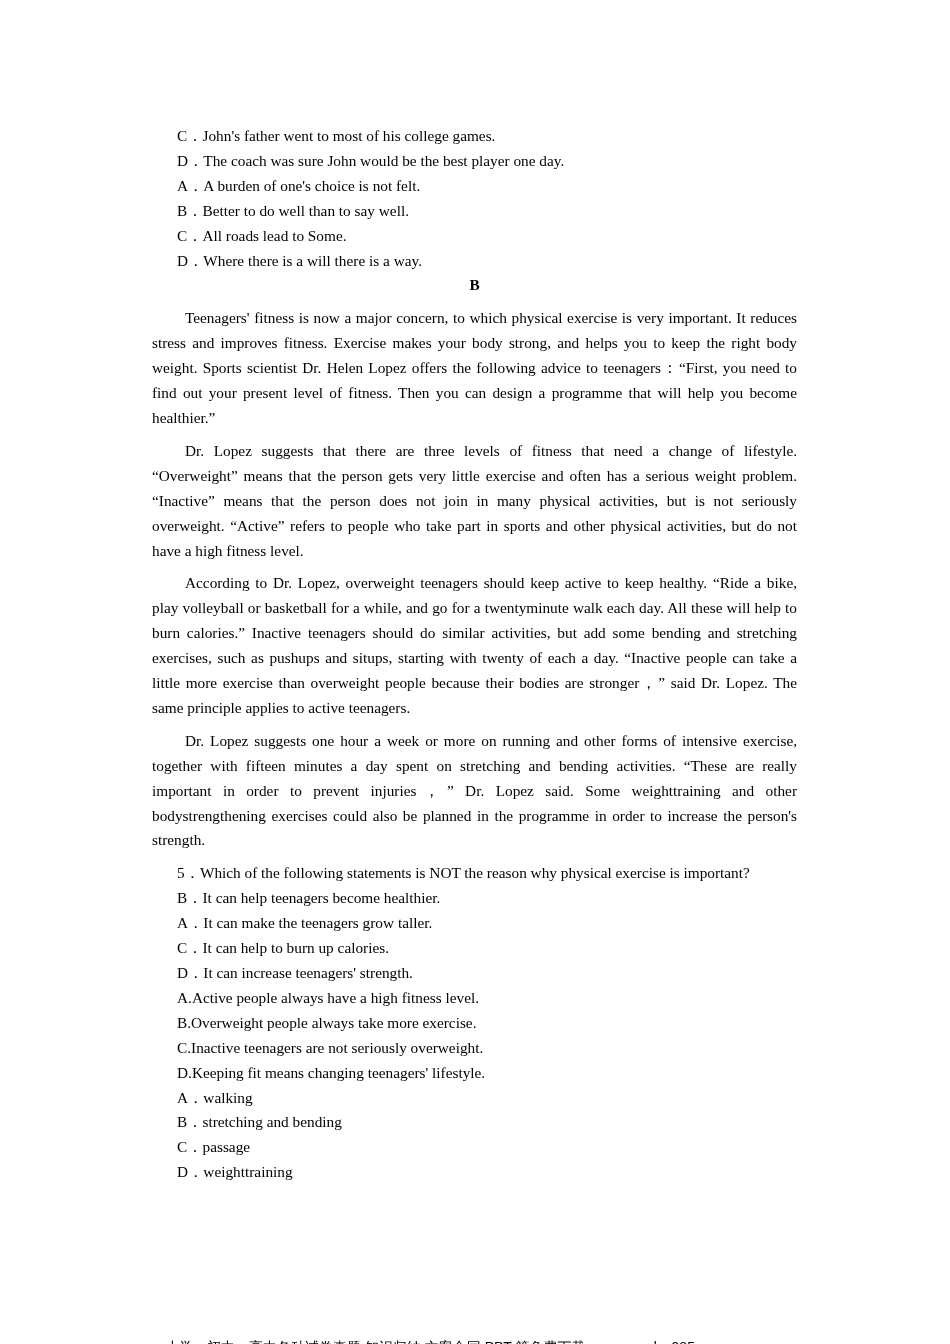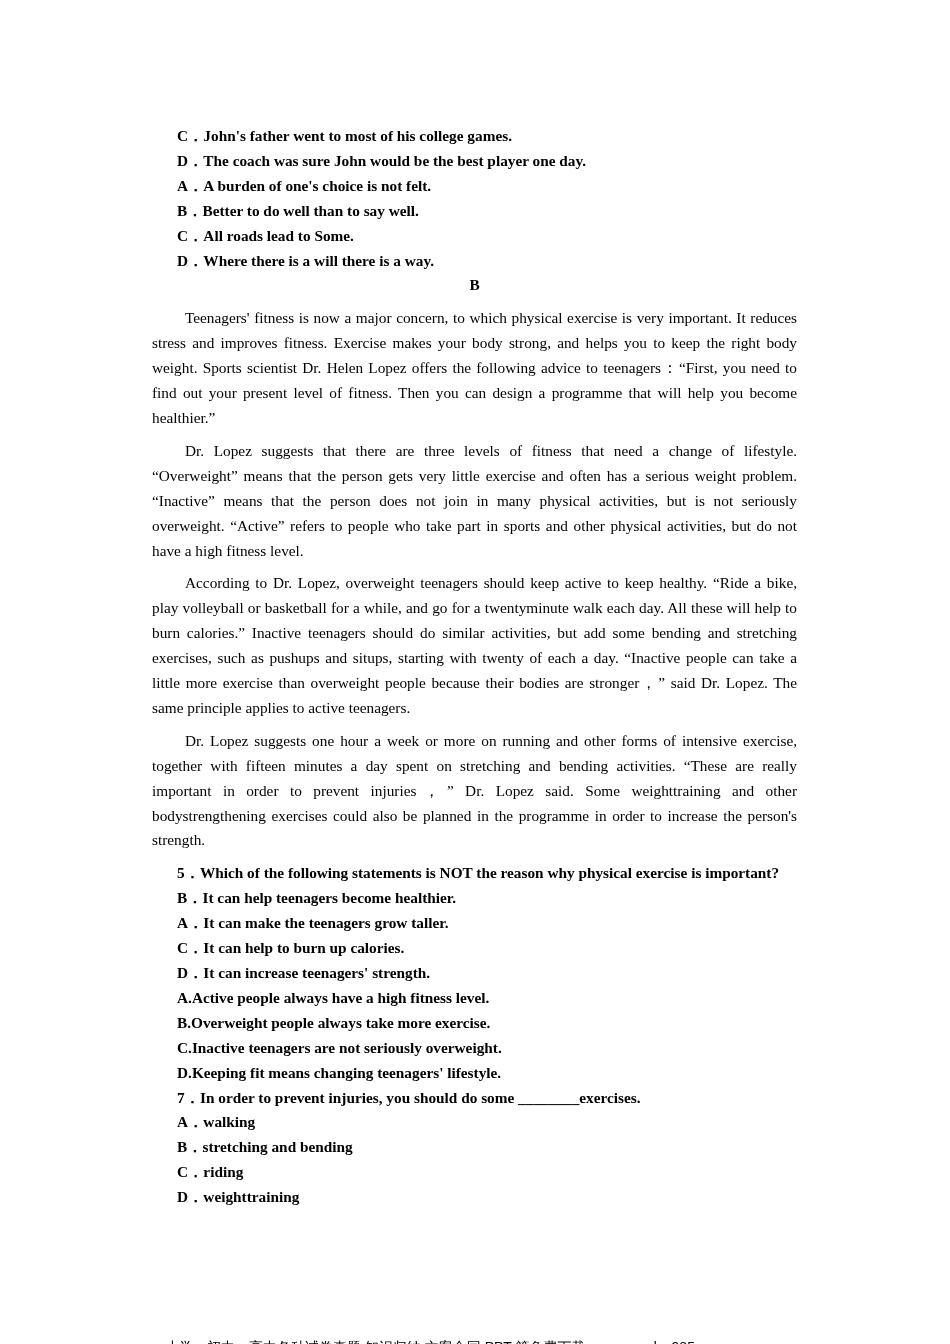--- a/index.html
+++ b/index.html
@@ -7,7 +7,7 @@
          font-family: "Liberation Serif", serif; color: #000; }
   .page { position: absolute; left: 144px; top: 124px; width: 661px; }
   .line { font-size: 15.3px; line-height: 24.9px; margin: 0; white-space: nowrap; }
-  .opt { padding-left: 33px; font-weight: bold; }
+  .opt { padding-left: 33px; }
   .section-title { text-align: center; font-weight: bold; font-size: 15.3px; line-height: 24.9px; margin: 0; }
   .para { font-size: 15.3px; line-height: 24.9px; margin: 8px; text-align: justify; text-indent: 33px; }
   .footer { position: absolute; left: 165px; top: 1304px; font-family: Liberation Sans, sans-serif;

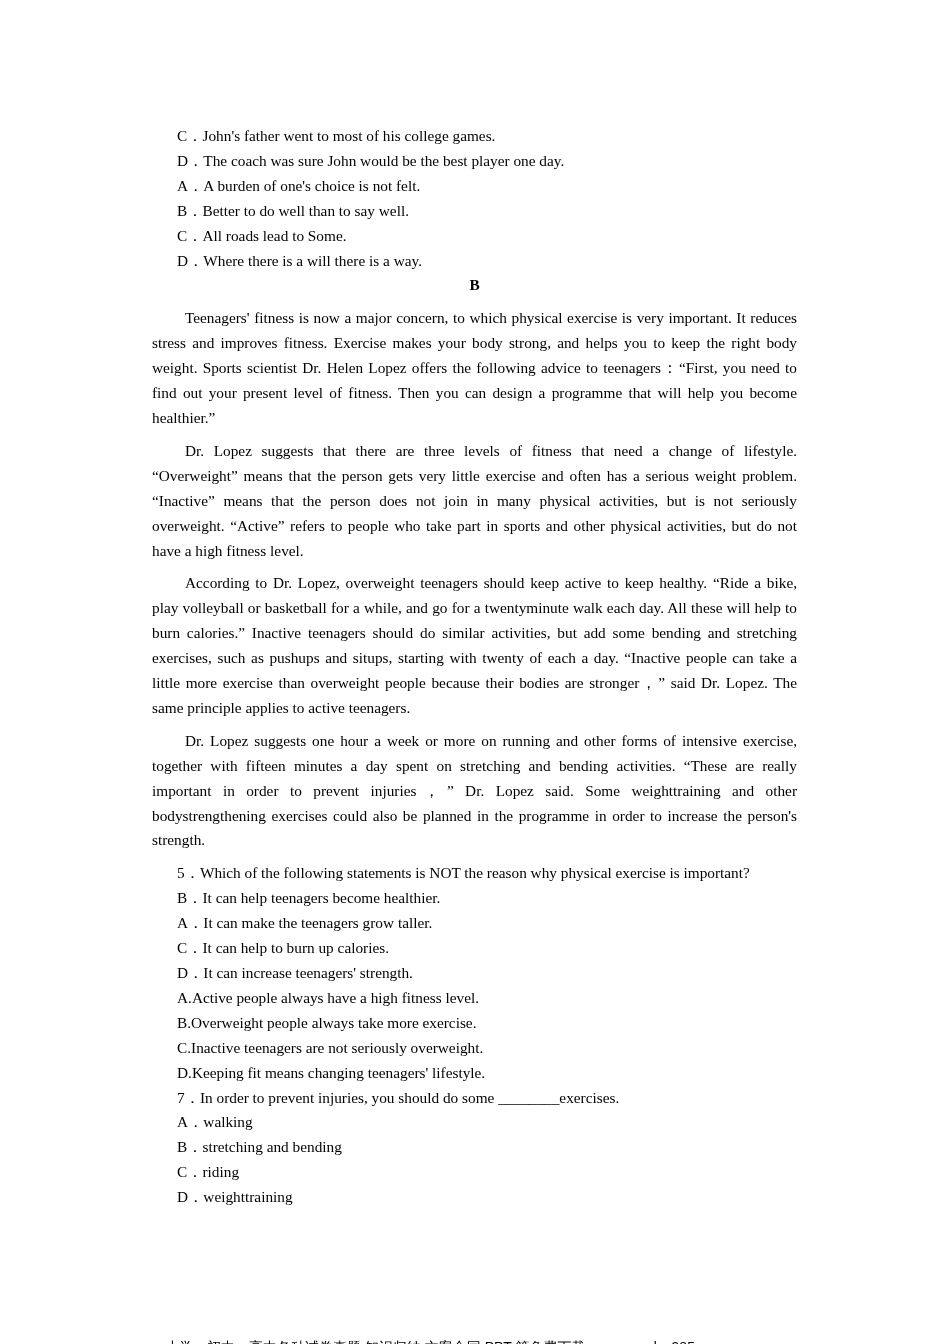--- a/index.html
+++ b/index.html
@@ -43,7 +43,6 @@
   <p class="line opt"><span>C.</span><span>Inactive teenagers are not seriously overweight.</span></p>
   <p class="line opt"><span>D.</span><span>Keeping fit means changing teenagers' lifestyle.</span></p>
 
-  <p class="line opt">7．In order to prevent injuries, you should do some ________exercises.</p>
   <p class="line opt"><span>A．</span><span>walking</span></p>
   <p class="line opt"><span>B．</span><span>stretching and bending</span></p>
   <p class="line opt"><span>C．</span><span>riding</span></p>

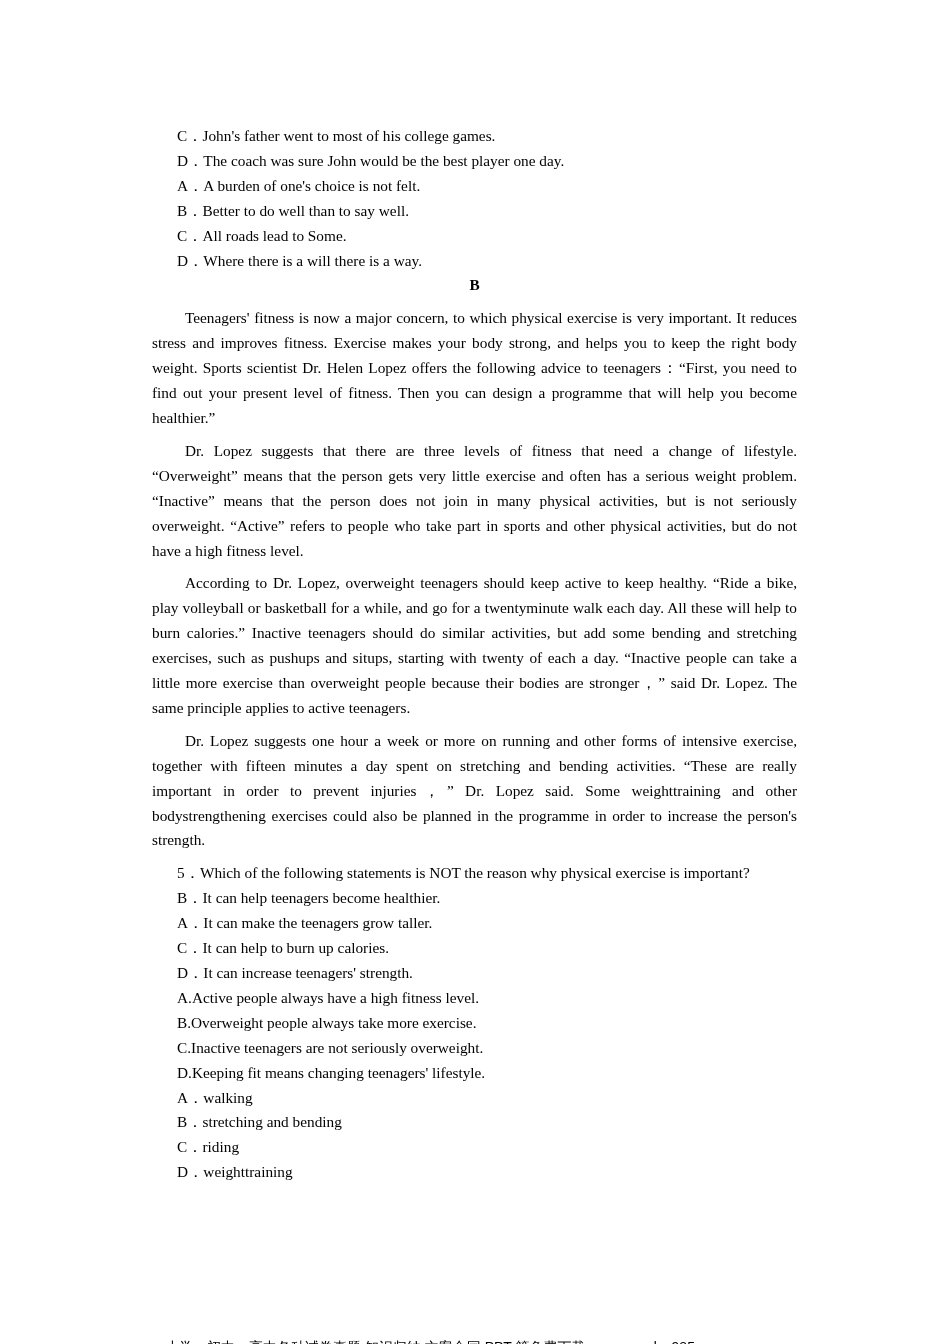--- a/index.html
+++ b/index.html
@@ -45,7 +45,7 @@
 
   <p class="line opt"><span>A．</span><span>walking</span></p>
   <p class="line opt"><span>B．</span><span>stretching and bending</span></p>
-  <p class="line opt"><span>C．</span><span>riding</span></p>
+  <p class="line opt"><span>C．</span><span>passage</span></p>
   <p class="line opt"><span>D．</span><span>weighttraining</span></p>
 </div>
 

